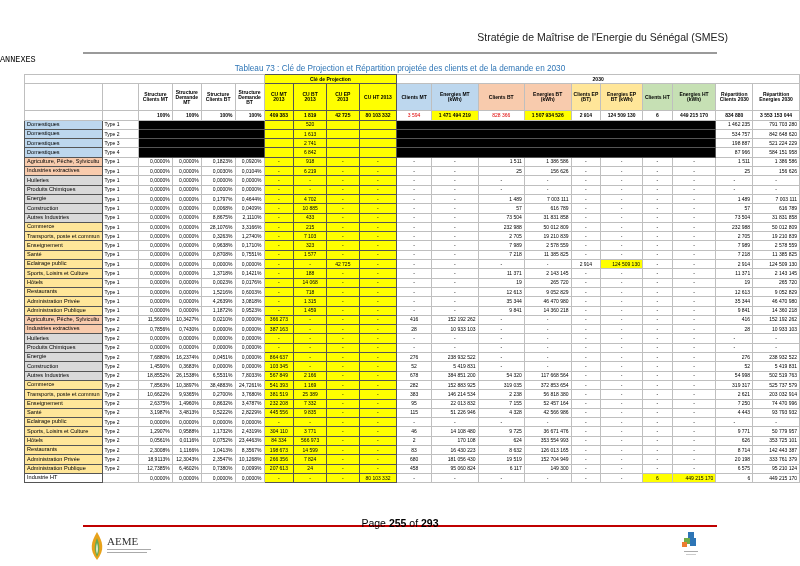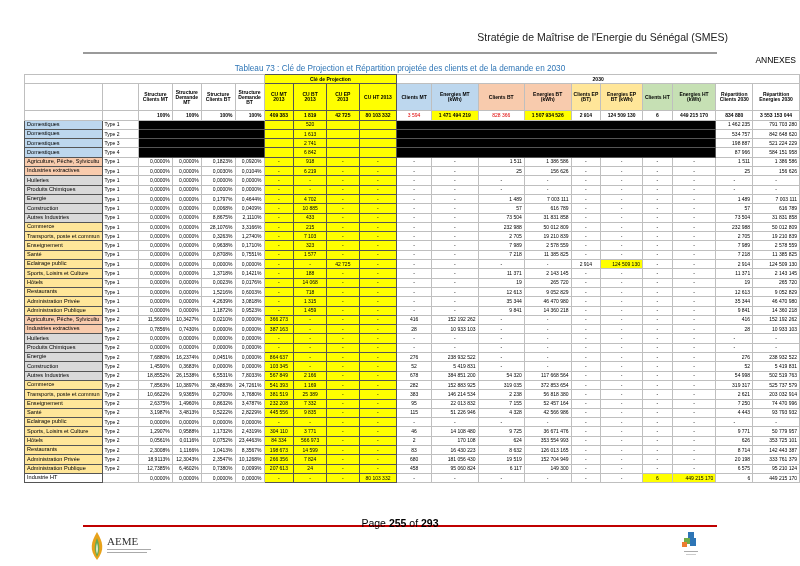--- a/index.html
+++ b/index.html
@@ -6,7 +6,7 @@
   body { width:800px; height:566px; position:relative; overflow:hidden; font-family:"Liberation Sans", sans-serif; color:#000; }
   .hdr-title { position:absolute; right:72px; top:31px; font-size:10.5px; color:#222; }
   .hdr-rule { position:absolute; left:83px; right:83px; top:52px; height:2px; background:#9a9a9a; }
-  .annexes { position:absolute; left:0; right:4px; top:55px; text-align:right; font-size:8.5px; }
+  .annexes { position:absolute; left:0; right:13px; top:55px; text-align:left; font-size:8.5px;font-family:Liberation Mono, monospace; }
   .caption { position:absolute; left:0; right:0; top:64px; text-align:center; font-size:8.2px; color:#2e75b6; }
   table.t { position:absolute; left:24px; top:74px; border-collapse:collapse; table-layout:fixed; font-size:5px; line-height:1; }
   table.t td { border:1px solid #bfbfbf; padding:0 2px; height:8.3px; white-space:nowrap; overflow:hidden; text-align:right; }

